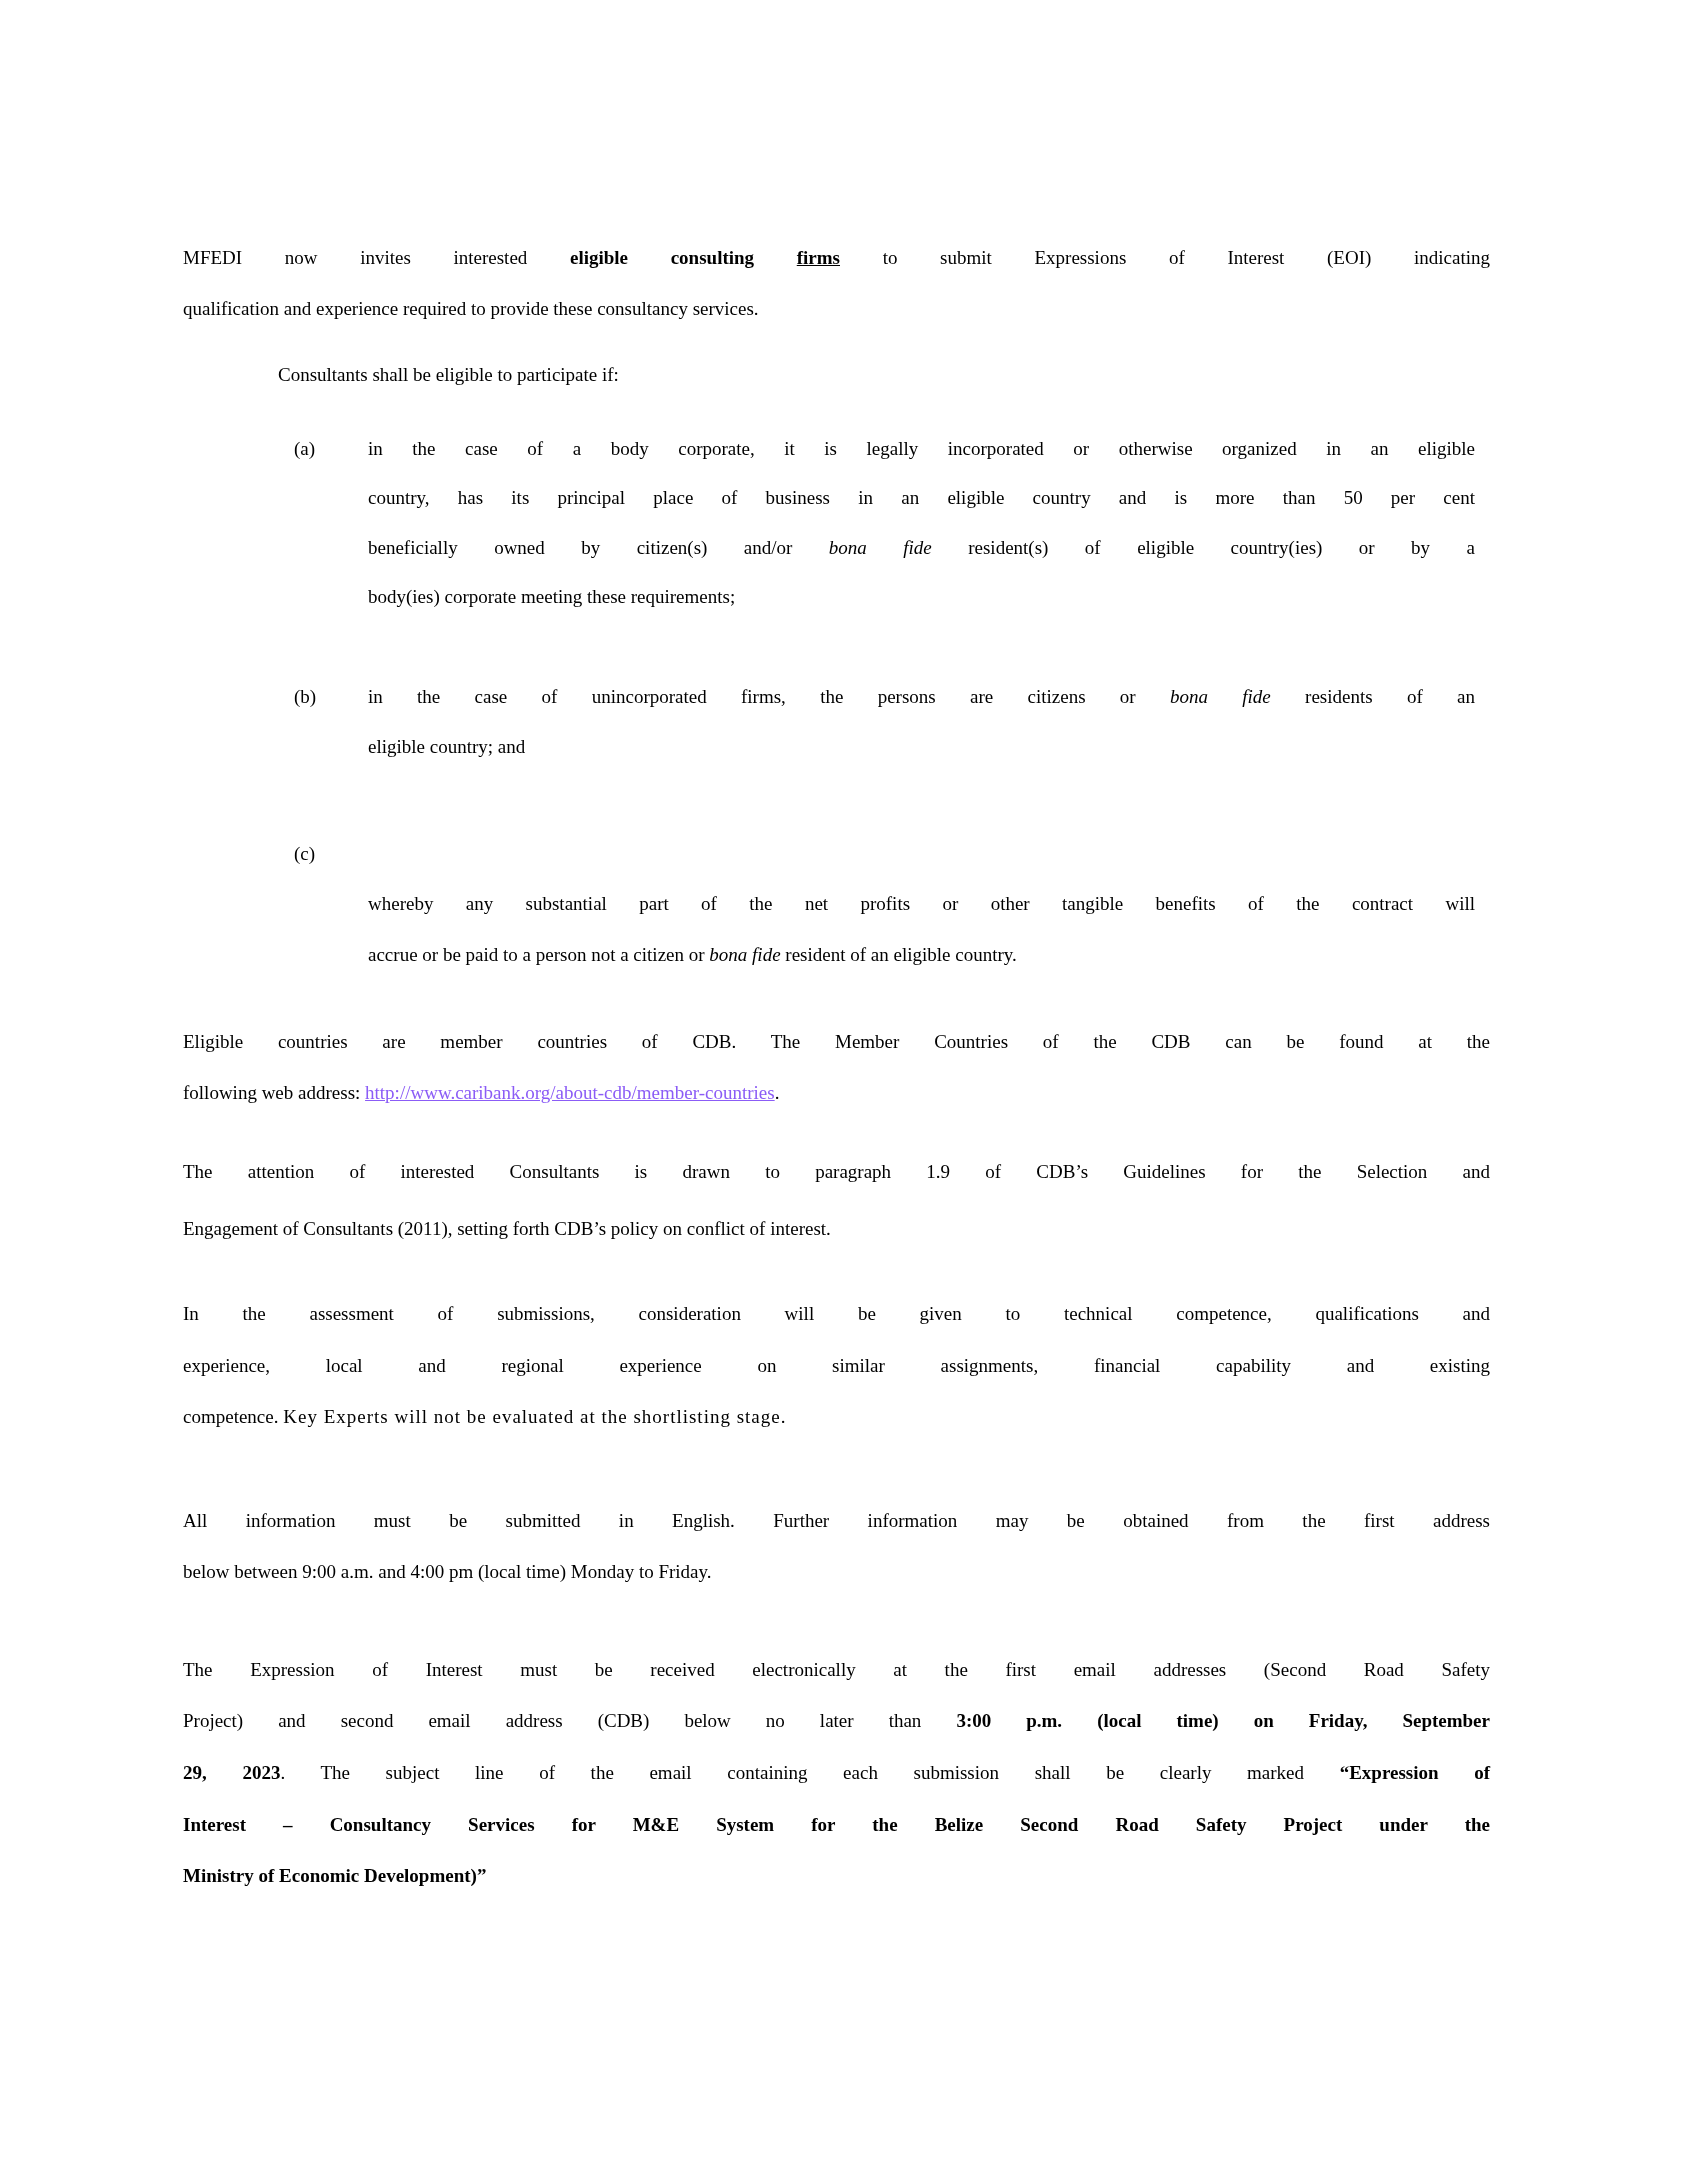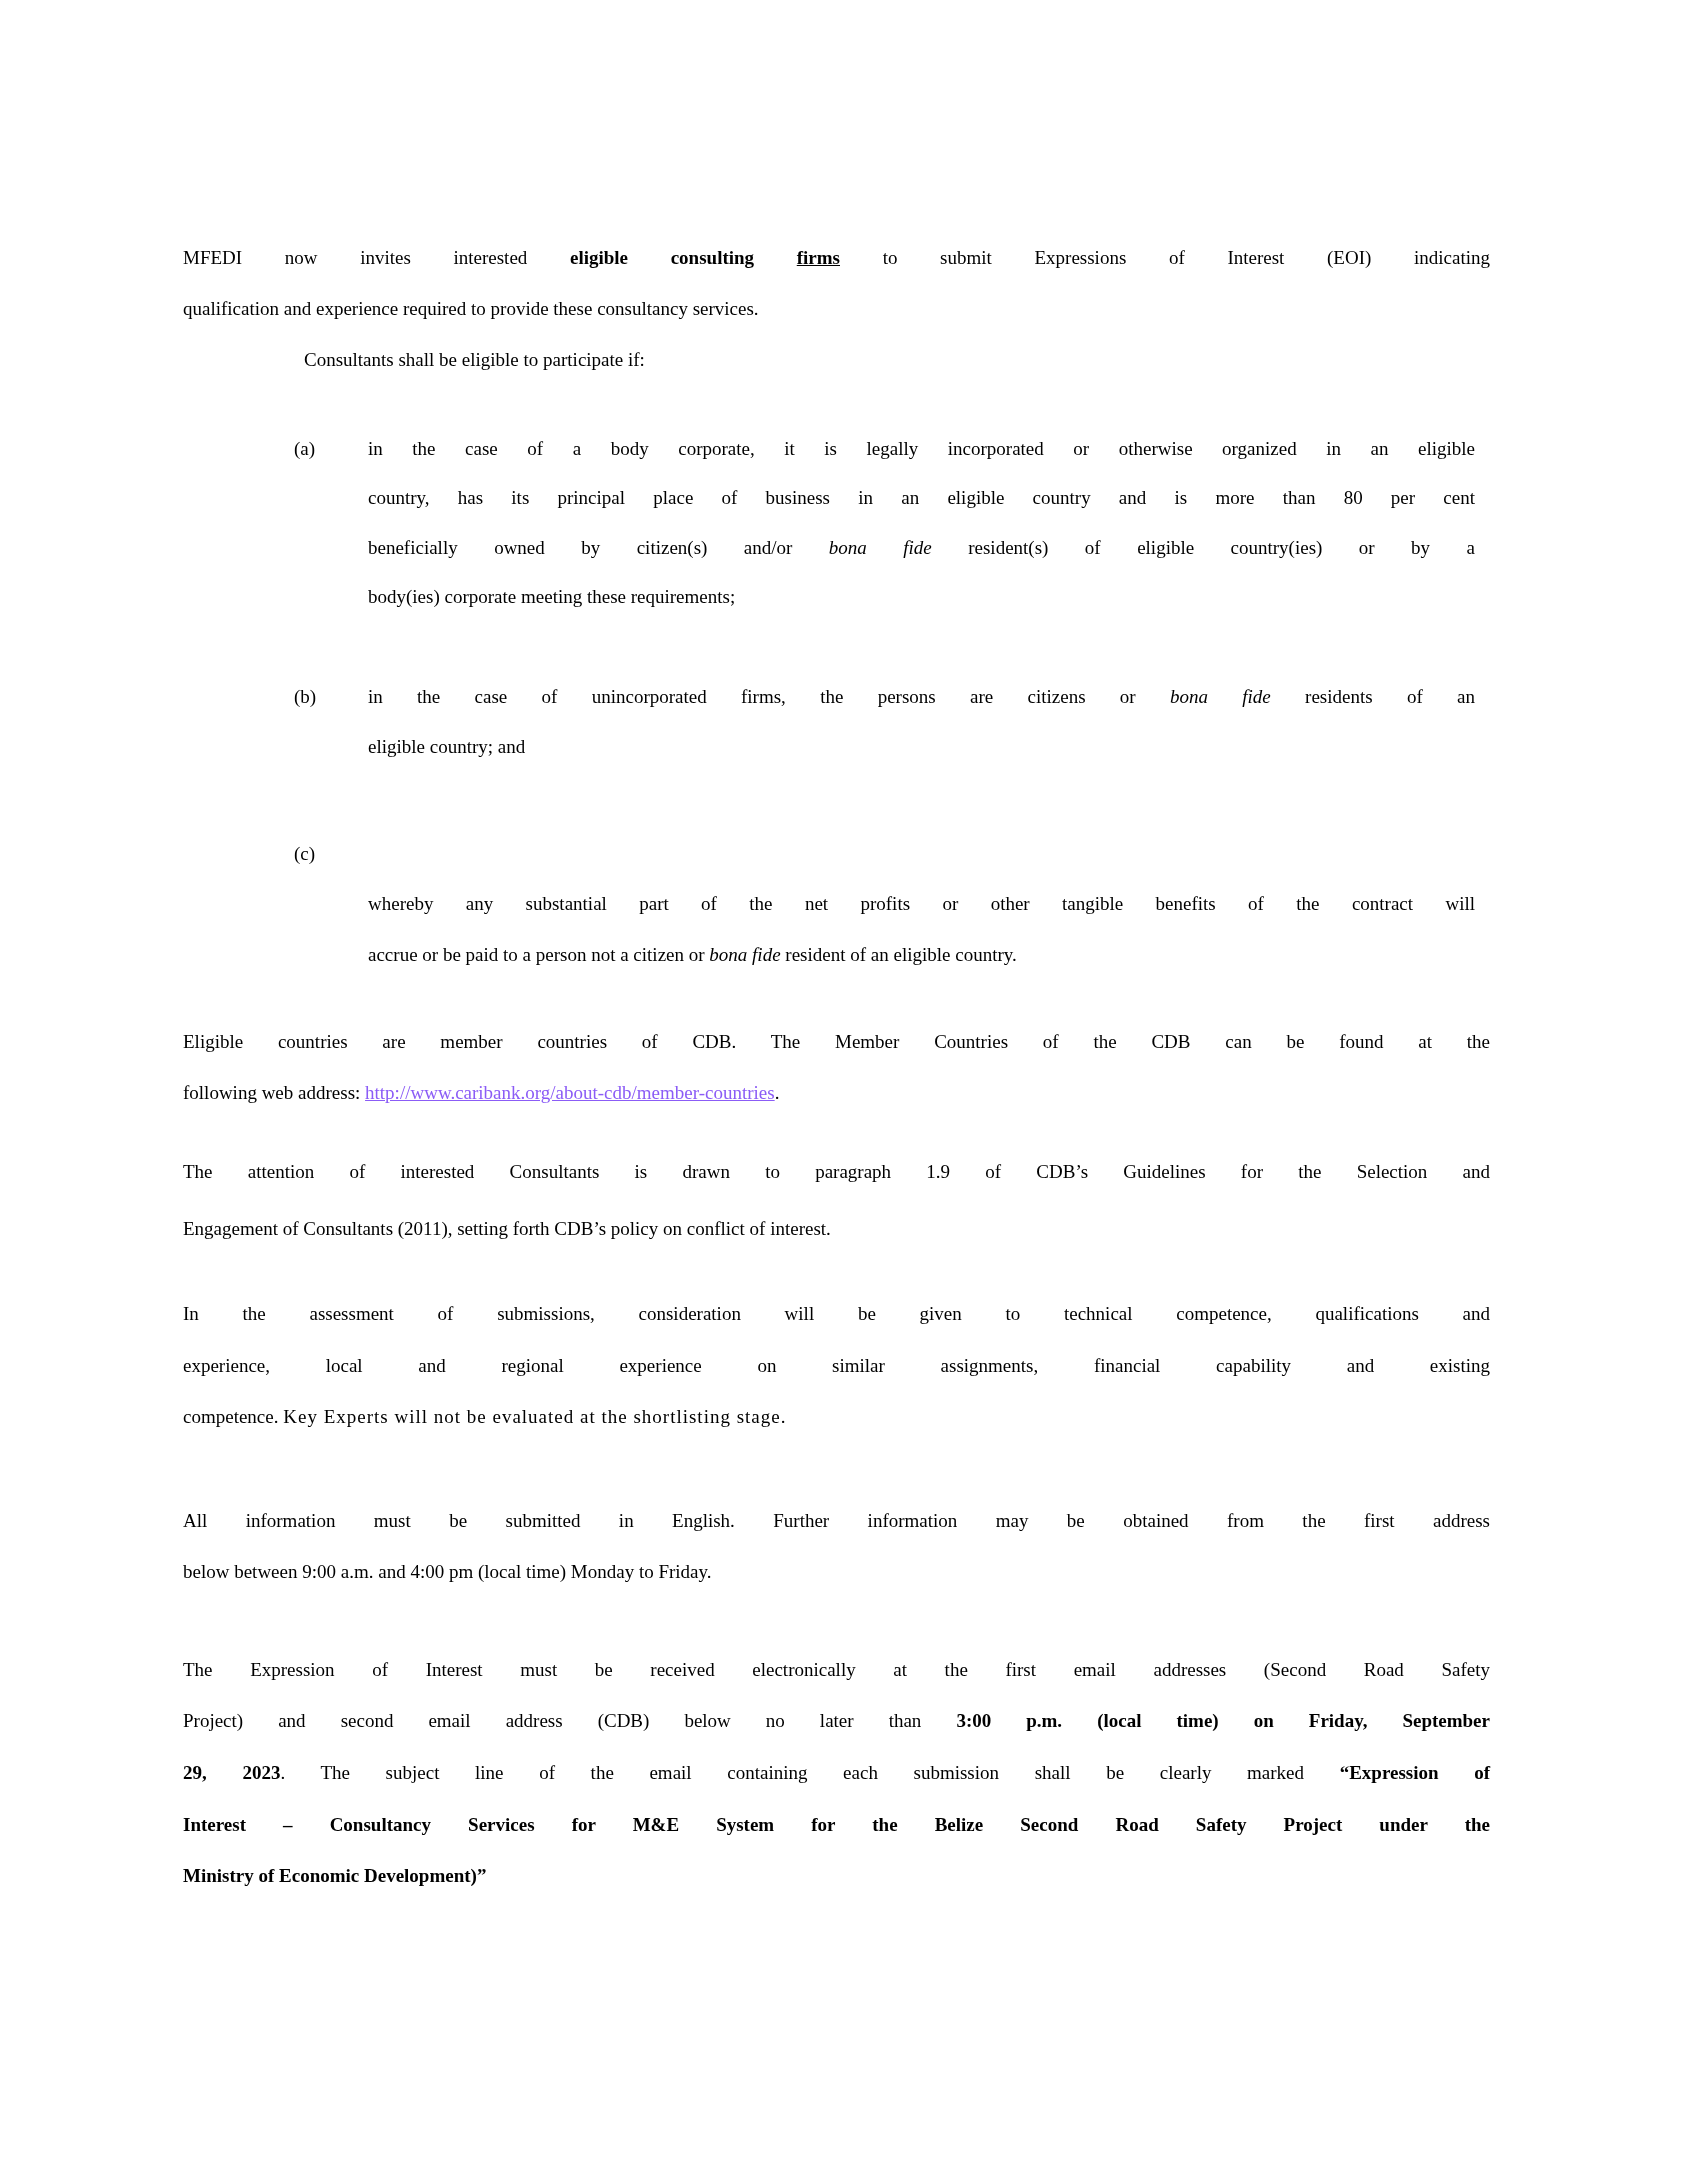--- a/index.html
+++ b/index.html
@@ -15,7 +15,7 @@
     height: 40px; line-height: 40px; white-space: nowrap;
   }
   .just { text-align: justify; text-align-last: justify; }
-  .indent { left: 304px; width: 1196px; }
+  .indent { left: 278px; width: 1196px; margin-top: 15px; }
   .item-label { position: absolute; left: 294px; width: 69px; height: 40px; line-height: 40px; }
   .item-line { left: 368px; width: 1107px; }
   b, .bold { font-weight: bold; }

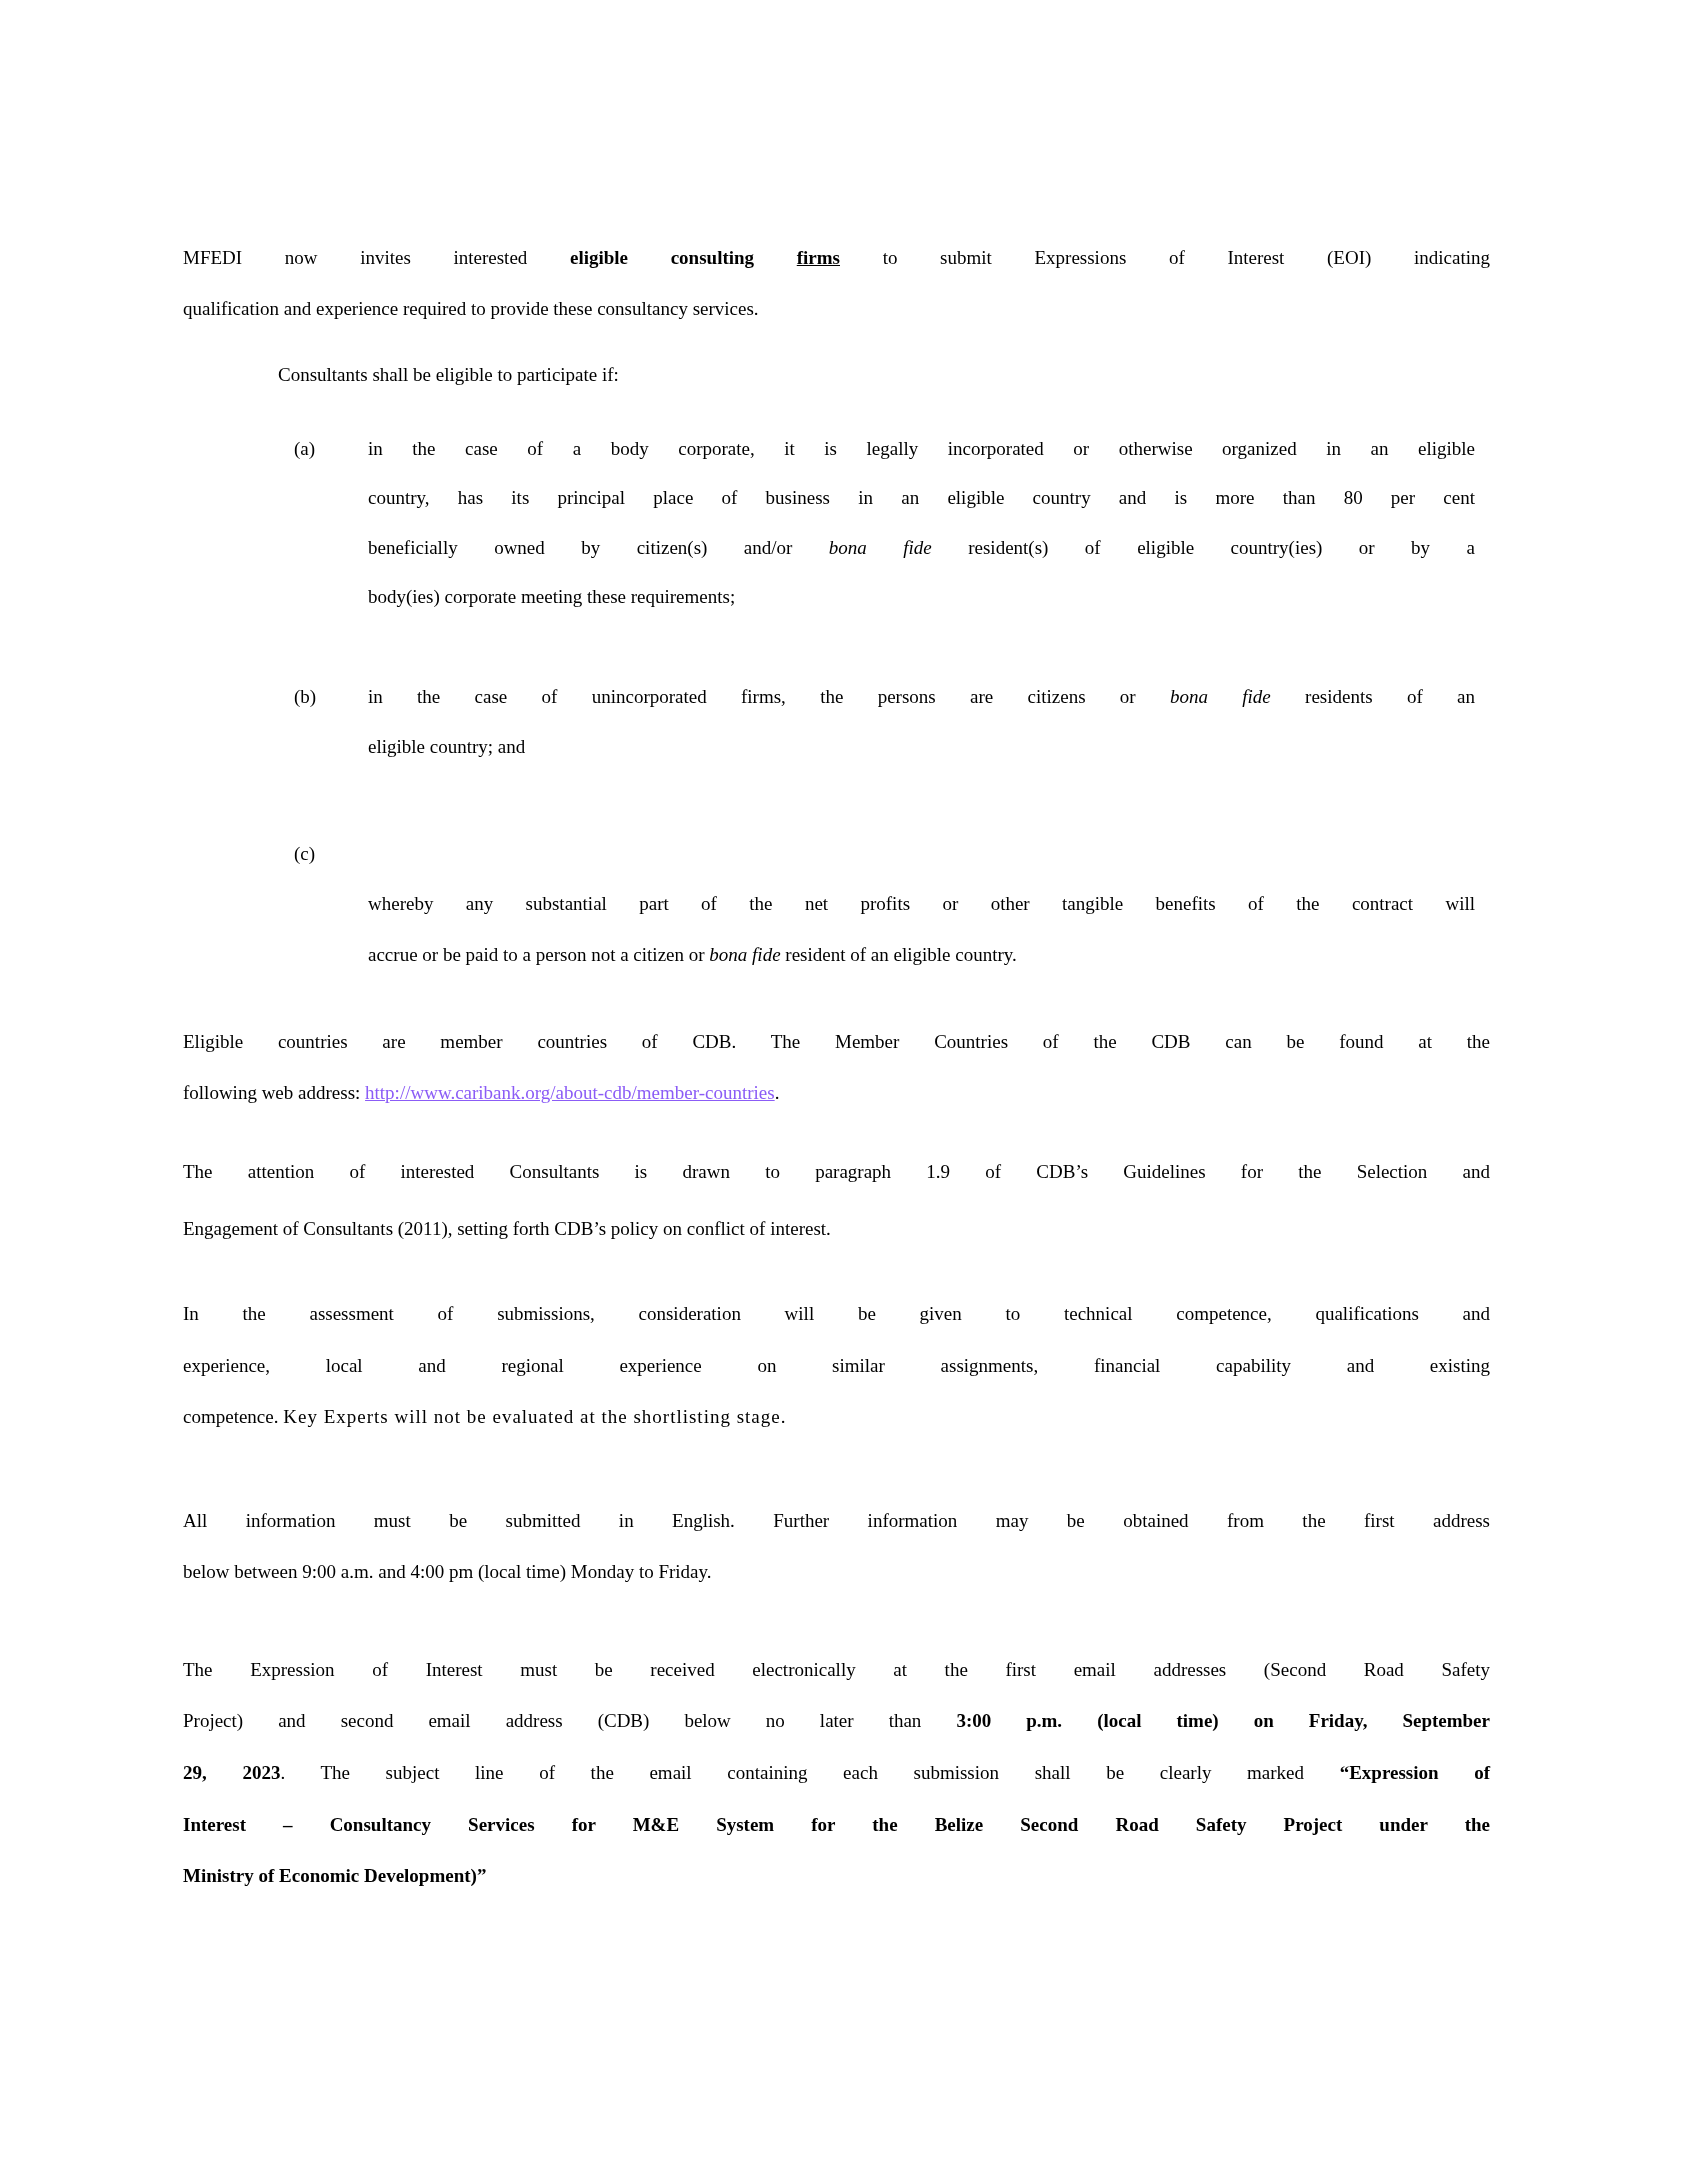--- a/index.html
+++ b/index.html
@@ -35,7 +35,7 @@
 
   <div class="item-label" style="top:429px">(a)</div>
   <div class="line item-line just" style="top:429px">in the case of a body corporate, it is legally incorporated or otherwise organized in an eligible</div>
-  <div class="line item-line just" style="top:478px">country, has its principal place of business in an eligible country and is more than 80 per cent</div>
+  <div class="line item-line just" style="top:478px">country, has its principal place of business in an eligible country and is more than 50 per cent</div>
   <div class="line item-line just" style="top:528px"><span>beneficially owned by citizen(s) and/or </span><i>bona fide</i><span> resident(s) of eligible country(ies) or by a</span></div>
   <div class="line item-line" style="top:577px">body(ies) corporate meeting these requirements;</div>
 

